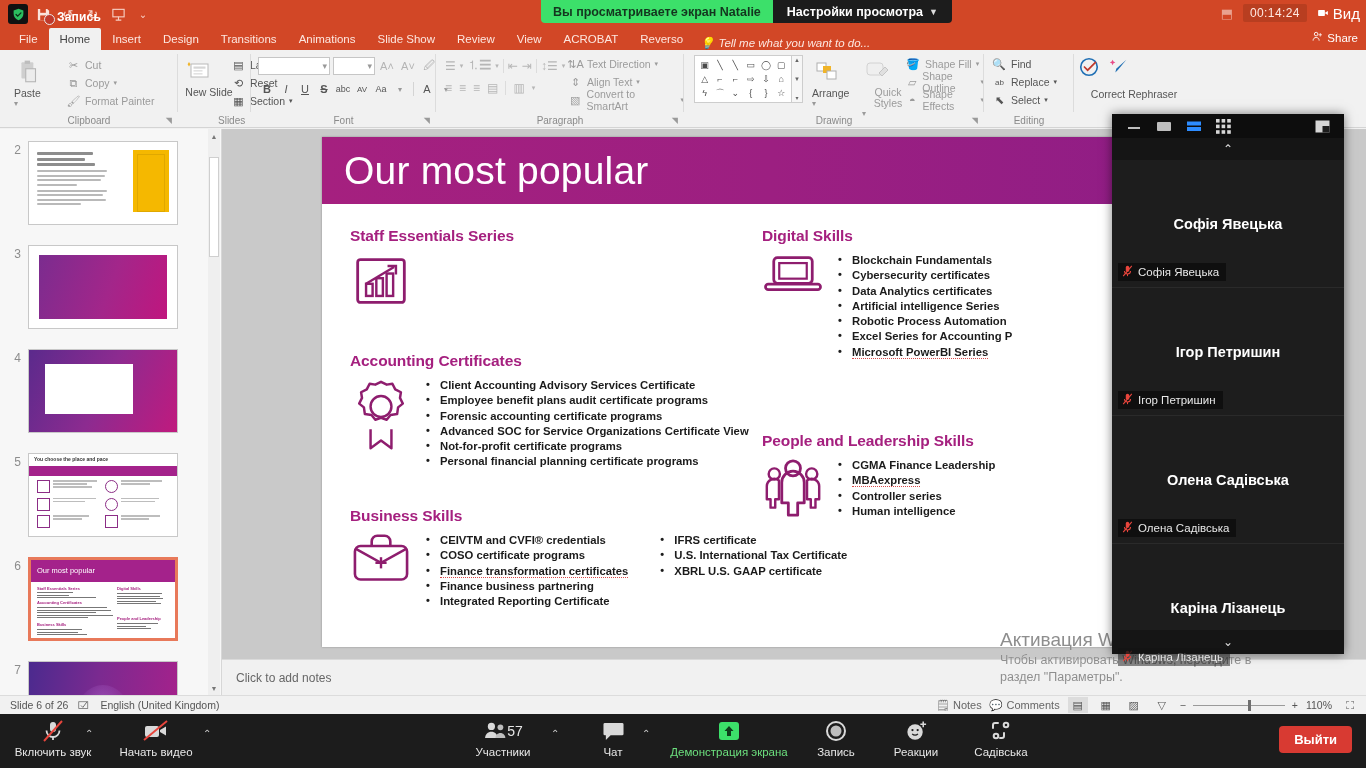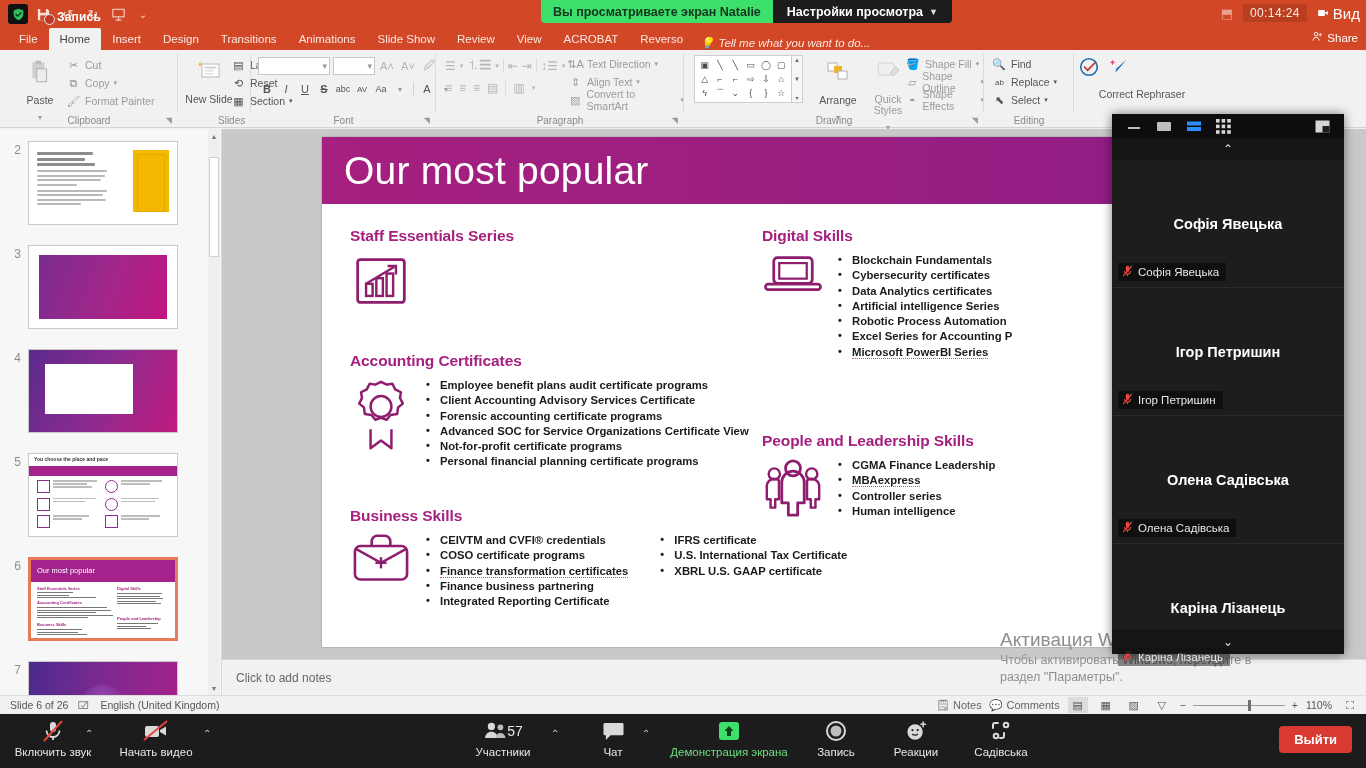--- a/index.html
+++ b/index.html
@@ -98,8 +98,8 @@
   .dlg-launch { position: absolute; bottom: 3px; right: 6px; font-size: 8px; color: #9a9a9a; }
 
   .big-btn {
-    display: flex; flex-direction: column; align-items: center; justify-content: flex-start;
-    width: 52px; font-size: 10.5px; color: #555; padding-top: 5px; gap: 7px;
+    display: flex; flex-direction: column; justify-content: flex-start;
+    width: 52px; font-size: 10.5px; color: #555; padding-top: 5px; gap: 0;
   }
   .big-ico { width: 30px; height: 30px; display: flex; align-items: center; justify-content: center; }
   .sm-row { display: flex; align-items: center; gap: 4px; font-size: 10.5px; color: #9b9b9b; height: 18px; }

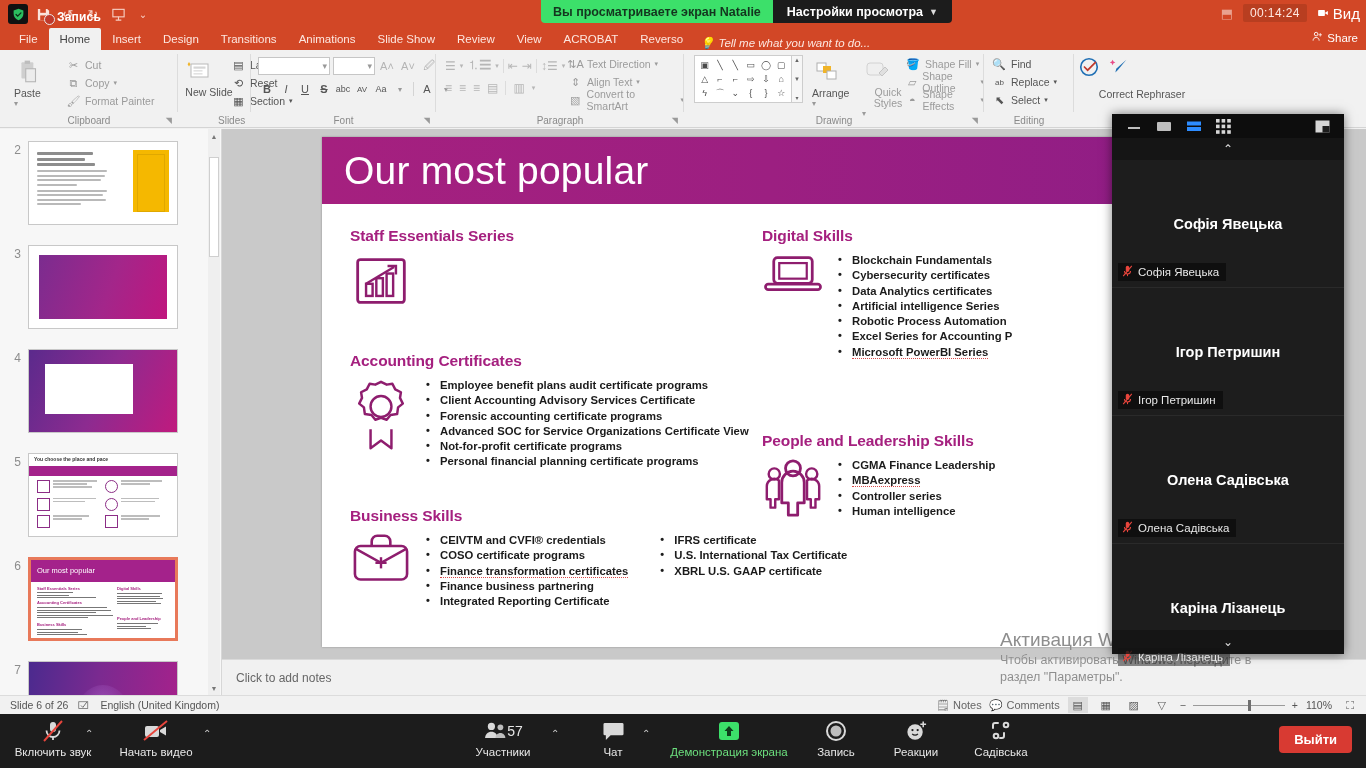--- a/index.html
+++ b/index.html
@@ -615,7 +615,7 @@
             </svg>
         </span>
       </div>
-      <div style="position:absolute;left:8px;top:38px;width:120px;text-align:center;font-size:10.5px;color:#555;">Correct Rephraser</div>
+      <div style="position:absolute;left:0;top:38px;width:120px;text-align:center;font-size:10.5px;color:#555;">Correct Rephraser</div>
       <div class="glabel">Revers</div>
     </div>
   </div>

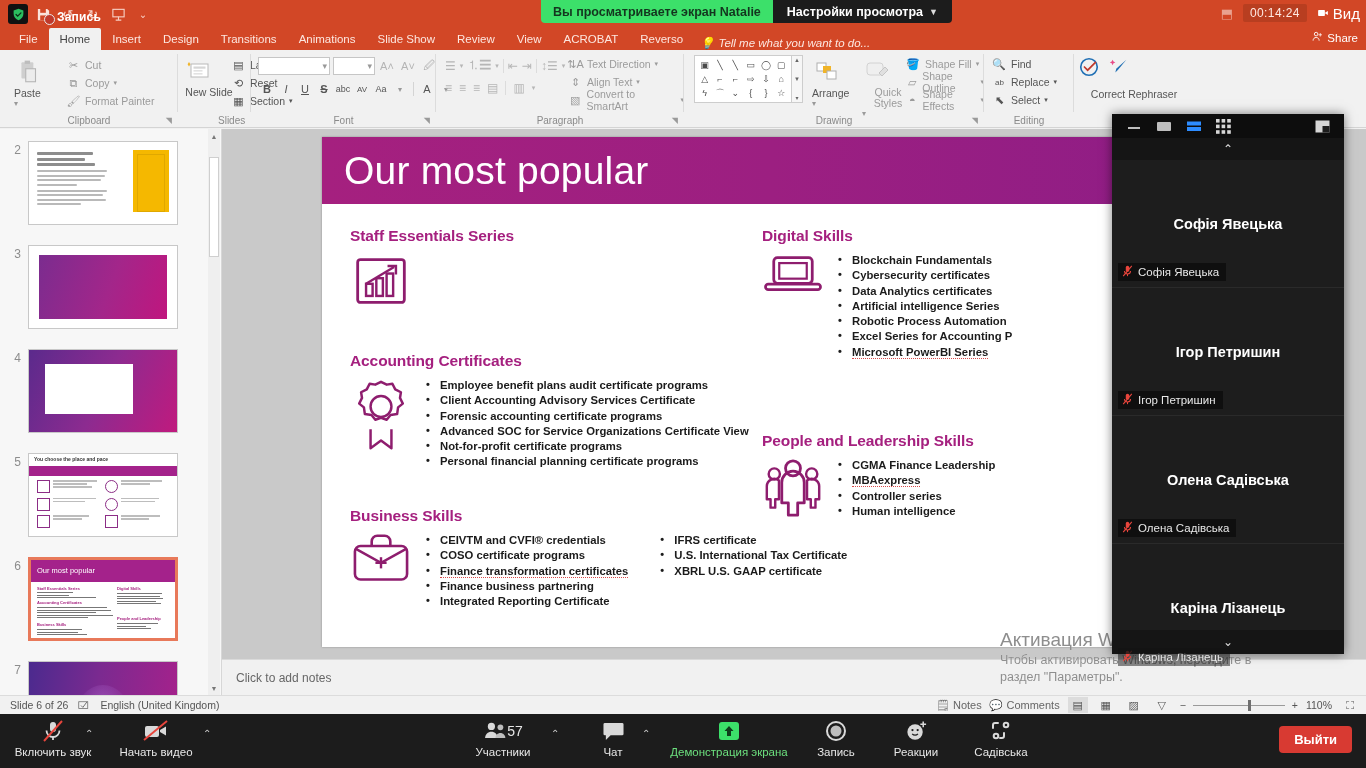--- a/index.html
+++ b/index.html
@@ -805,8 +805,8 @@
               </svg>
           </div>
           <ul class="bul">
+            <li>Client Accounting Advisory Services Certificate</li>
             <li>Employee benefit plans audit certificate programs</li>
-            <li>Client Accounting Advisory Services Certificate</li>
             <li>Forensic accounting certificate programs</li>
             <li>Advanced SOC for Service Organizations Certificate View</li>
             <li>Not-for-profit certificate programs</li>

